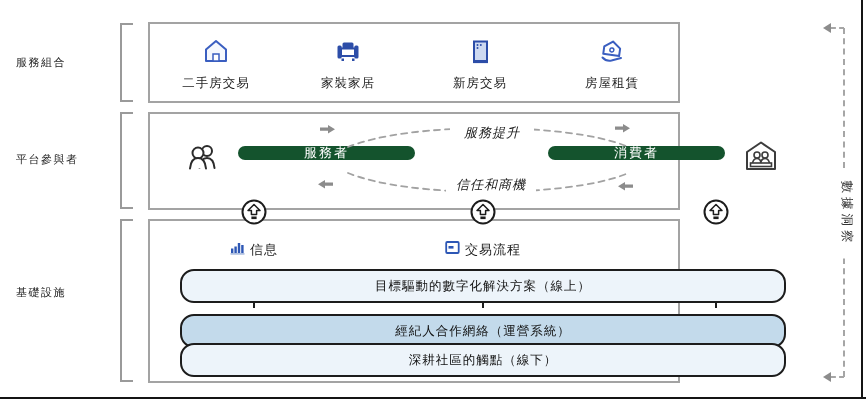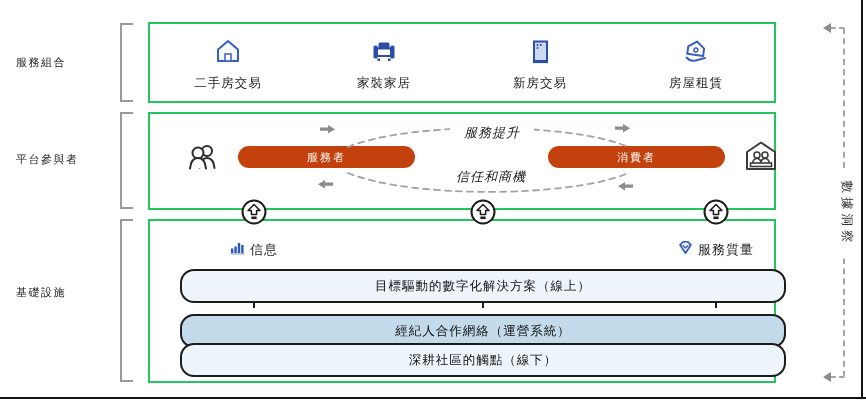--- a/index.html
+++ b/index.html
@@ -11,7 +11,7 @@
   .bracket { position:absolute; left:120px; width:13px; border-left:2px solid #9a9a9a;
              border-top:2px solid #9a9a9a; border-bottom:2px solid #9a9a9a; }
 
-  .frame { position:absolute; left:148px; width:628px; border:2px solid #22c55e; background:#fff; }
+  .frame { position:absolute; left:148px; width:532px; border:2px solid #a3a3a3; background:#fff; }
 
   
   .services { top:22px; height:81px; display:flex; }

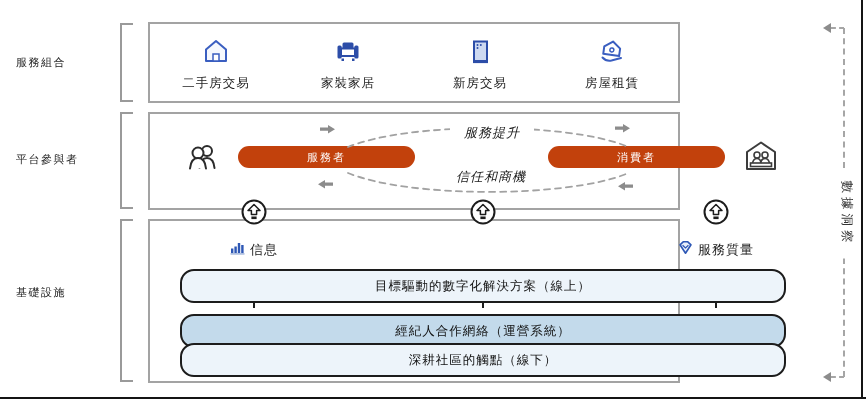--- a/index.html
+++ b/index.html
@@ -20,8 +20,8 @@
 
   
   .participants { top:112px; height:98px; }
-  .pill { position:absolute; height:22px; border-radius:14px; background:#c2410c; color:#fff;
-          font-size:11px; letter-spacing:2px; display:flex; align-items:center; justify-content:center; }
+  .pill { position:absolute; height:14px; border-radius:14px; background:#14532d; color:#fff;
+          font-size:13px; letter-spacing:2px; display:flex; align-items:center; justify-content:center; }
   .pill-provider { left:238px; top:146px; width:177px; }
   .pill-consumer { left:548px; top:146px; width:177px; }
   .flow-label { position:absolute; background:#fff; font-size:13px; letter-spacing:1px; color:#1b1b1b;

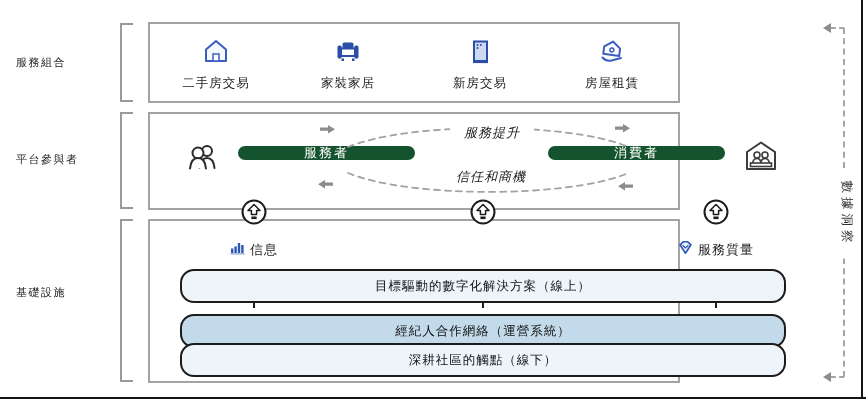--- a/index.html
+++ b/index.html
@@ -151,7 +151,7 @@
     </g>
   </svg>
   <div class="flow-label" style="left:450px; top:124px; width:84px;">服務提升</div>
-  <div class="flow-label" style="left:446px; top:168px; width:90px;">信任和商機</div>
+  <div class="flow-label" style="left:446px; top:176px; width:90px;">信任和商機</div>
 
   <span class="junction" style="left:241px;">
     <svg width="26" height="26" viewBox="0 0 26 26">

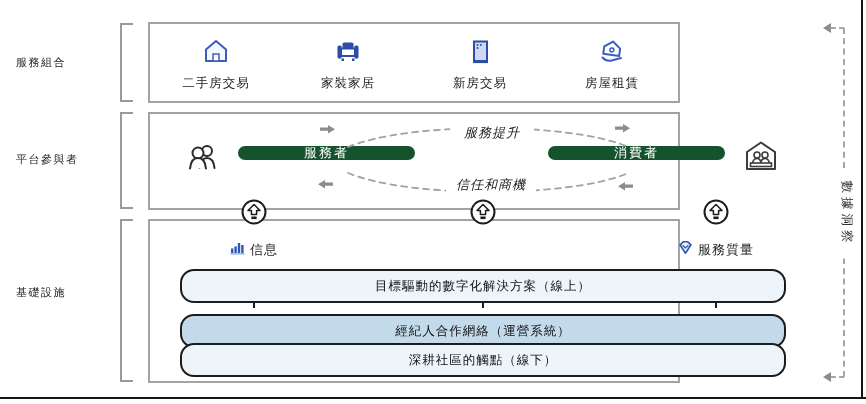--- a/index.html
+++ b/index.html
@@ -189,6 +189,15 @@
     </span>
     <span class="label">信息</span>
   </div>
+  <div class="capability" style="left:483px;">
+    <span>
+      <svg width="15" height="15" viewBox="0 0 15 15">
+        <rect x="1.2" y="2" width="12.5" height="11" rx="1" fill="#fff" stroke="#2d57b5" stroke-width="1.8"></rect>
+        <rect x="3.5" y="6" width="5" height="2.6" fill="#2d57b5"></rect>
+      </svg>
+    </span>
+    <span class="label">交易流程</span>
+  </div>
   <div class="capability" style="left:716px;">
     <span>
       <svg width="15" height="15" viewBox="0 0 15 15">

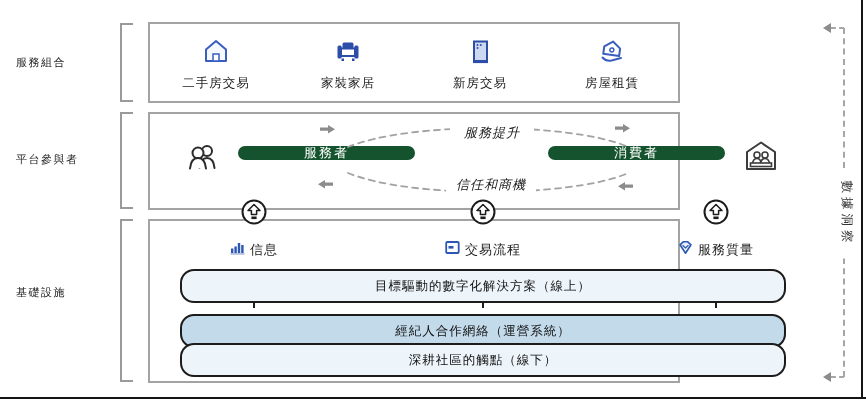--- a/index.html
+++ b/index.html
@@ -198,15 +198,6 @@
     </span>
     <span class="label">交易流程</span>
   </div>
-  <div class="capability" style="left:716px;">
-    <span>
-      <svg width="15" height="15" viewBox="0 0 15 15">
-        <path d="M2 4.8 L5.2 1.8 H9.8 L13 4.8 L7.5 13.2 Z" fill="#e8effa" stroke="#2d57b5" stroke-width="1.6" stroke-linejoin="round"></path>
-        <path d="M4.6 5.2 L7.5 8 L10.4 5.2" fill="none" stroke="#2d57b5" stroke-width="1.2"></path>
-      </svg>
-    </span>
-    <span class="label">服務質量</span>
-  </div>
 
   <div class="connector" style="left:253px; top:293px; height:15px;"></div>
   <div class="connector" style="left:482px; top:293px; height:15px;"></div>

